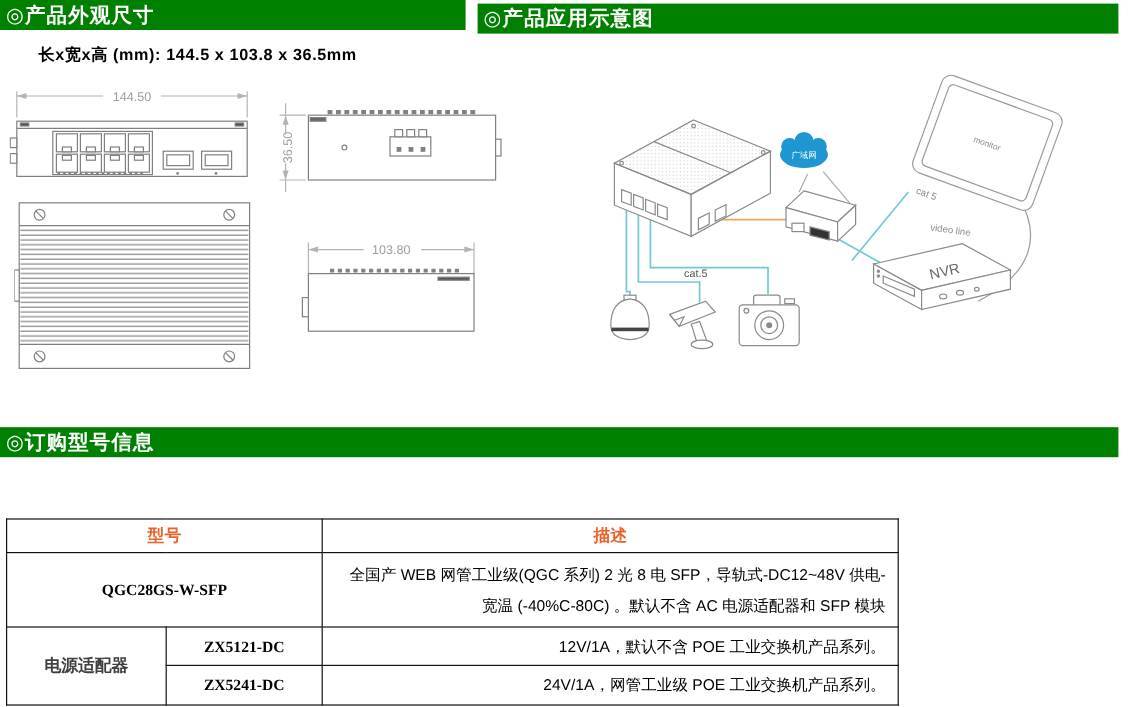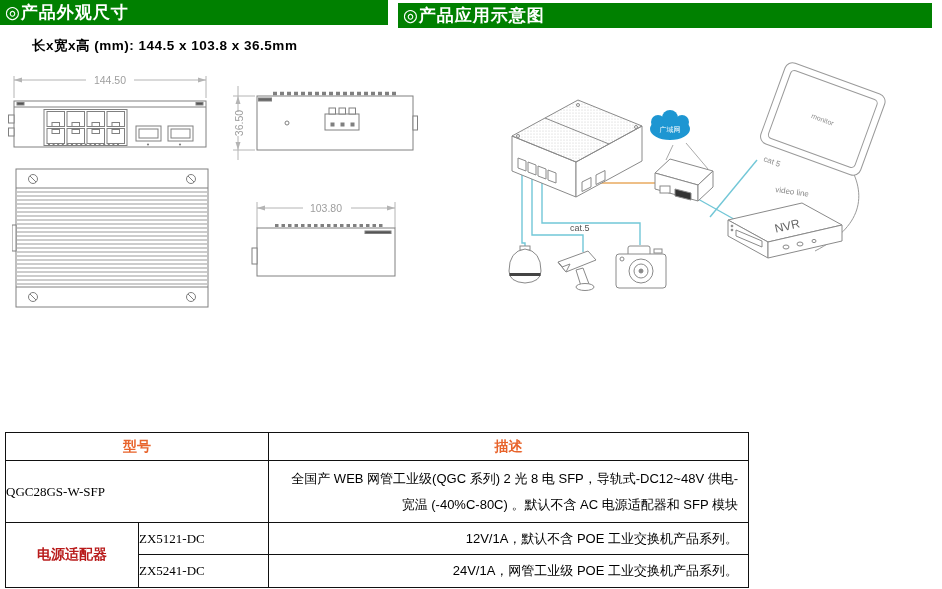--- a/index.html
+++ b/index.html
@@ -276,6 +276,7 @@
     </g>
   </svg>
 
+  <div class="green-bar" id="bar-ordering">◎订购型号信息</div>
 
   <table id="order-table">
     <colgroup>

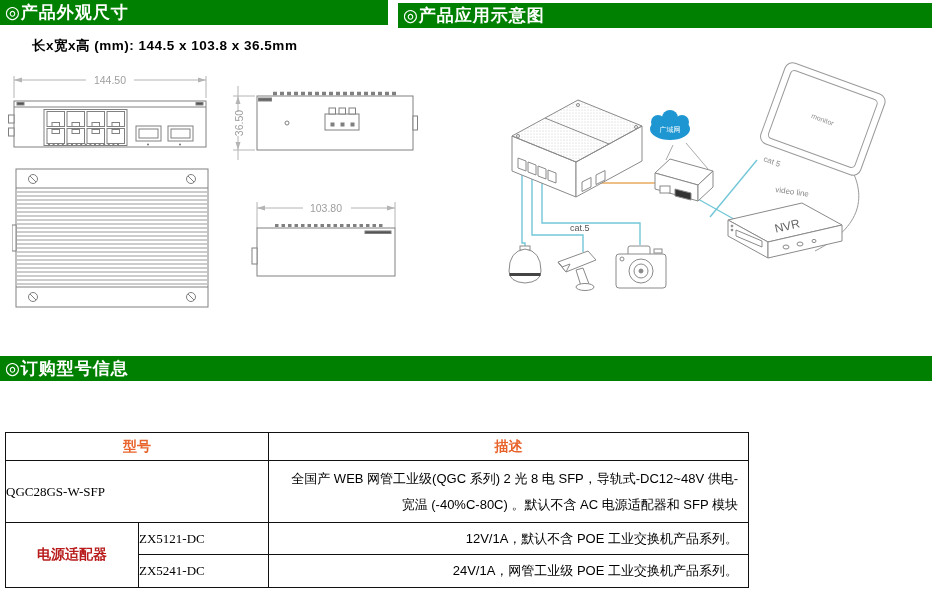--- a/index.html
+++ b/index.html
@@ -26,7 +26,7 @@
                       border-collapse:collapse; table-layout:fixed; font-size:13px; color:#000; }
   #order-table th, #order-table td { border:1.5px solid #111; overflow:hidden; }
   #order-table th { height:28px; color:#e8642c; font-size:14px; font-weight:bold; text-align:center; }
-  .cell-model { font-weight:normal; font-family:"Liberation Serif","DejaVu Serif",serif; }
+  .cell-model { text-align:center; font-weight:bold; font-family:"Liberation Serif","DejaVu Serif",serif; }
   .cell-desc { text-align:right; padding:3px 10px; line-height:1.95; }
   .row-main td { height:62px; }
   .row-adp td { height:31px; }

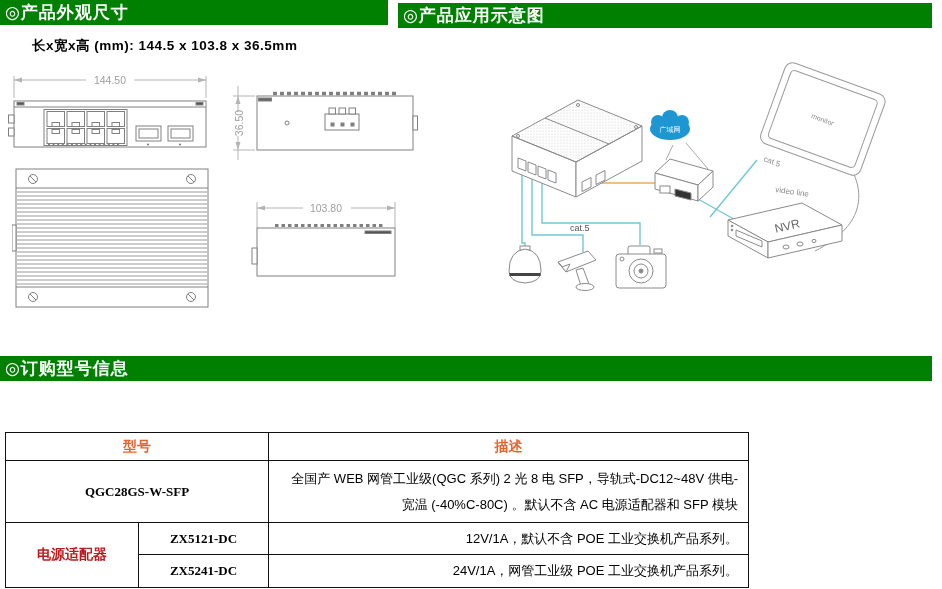--- a/index.html
+++ b/index.html
@@ -30,7 +30,7 @@
   .cell-desc { text-align:right; padding:3px 10px; line-height:1.95; }
   .row-main td { height:62px; }
   .row-adp td { height:31px; }
-  .adp-label { color:#b91c1c; font-weight:bold; text-align:center; font-size:14px; }
+  .adp-label { color:#404040; font-weight:bold; text-align:center; font-size:14px; }
 </style>
 </head>
 <body>

